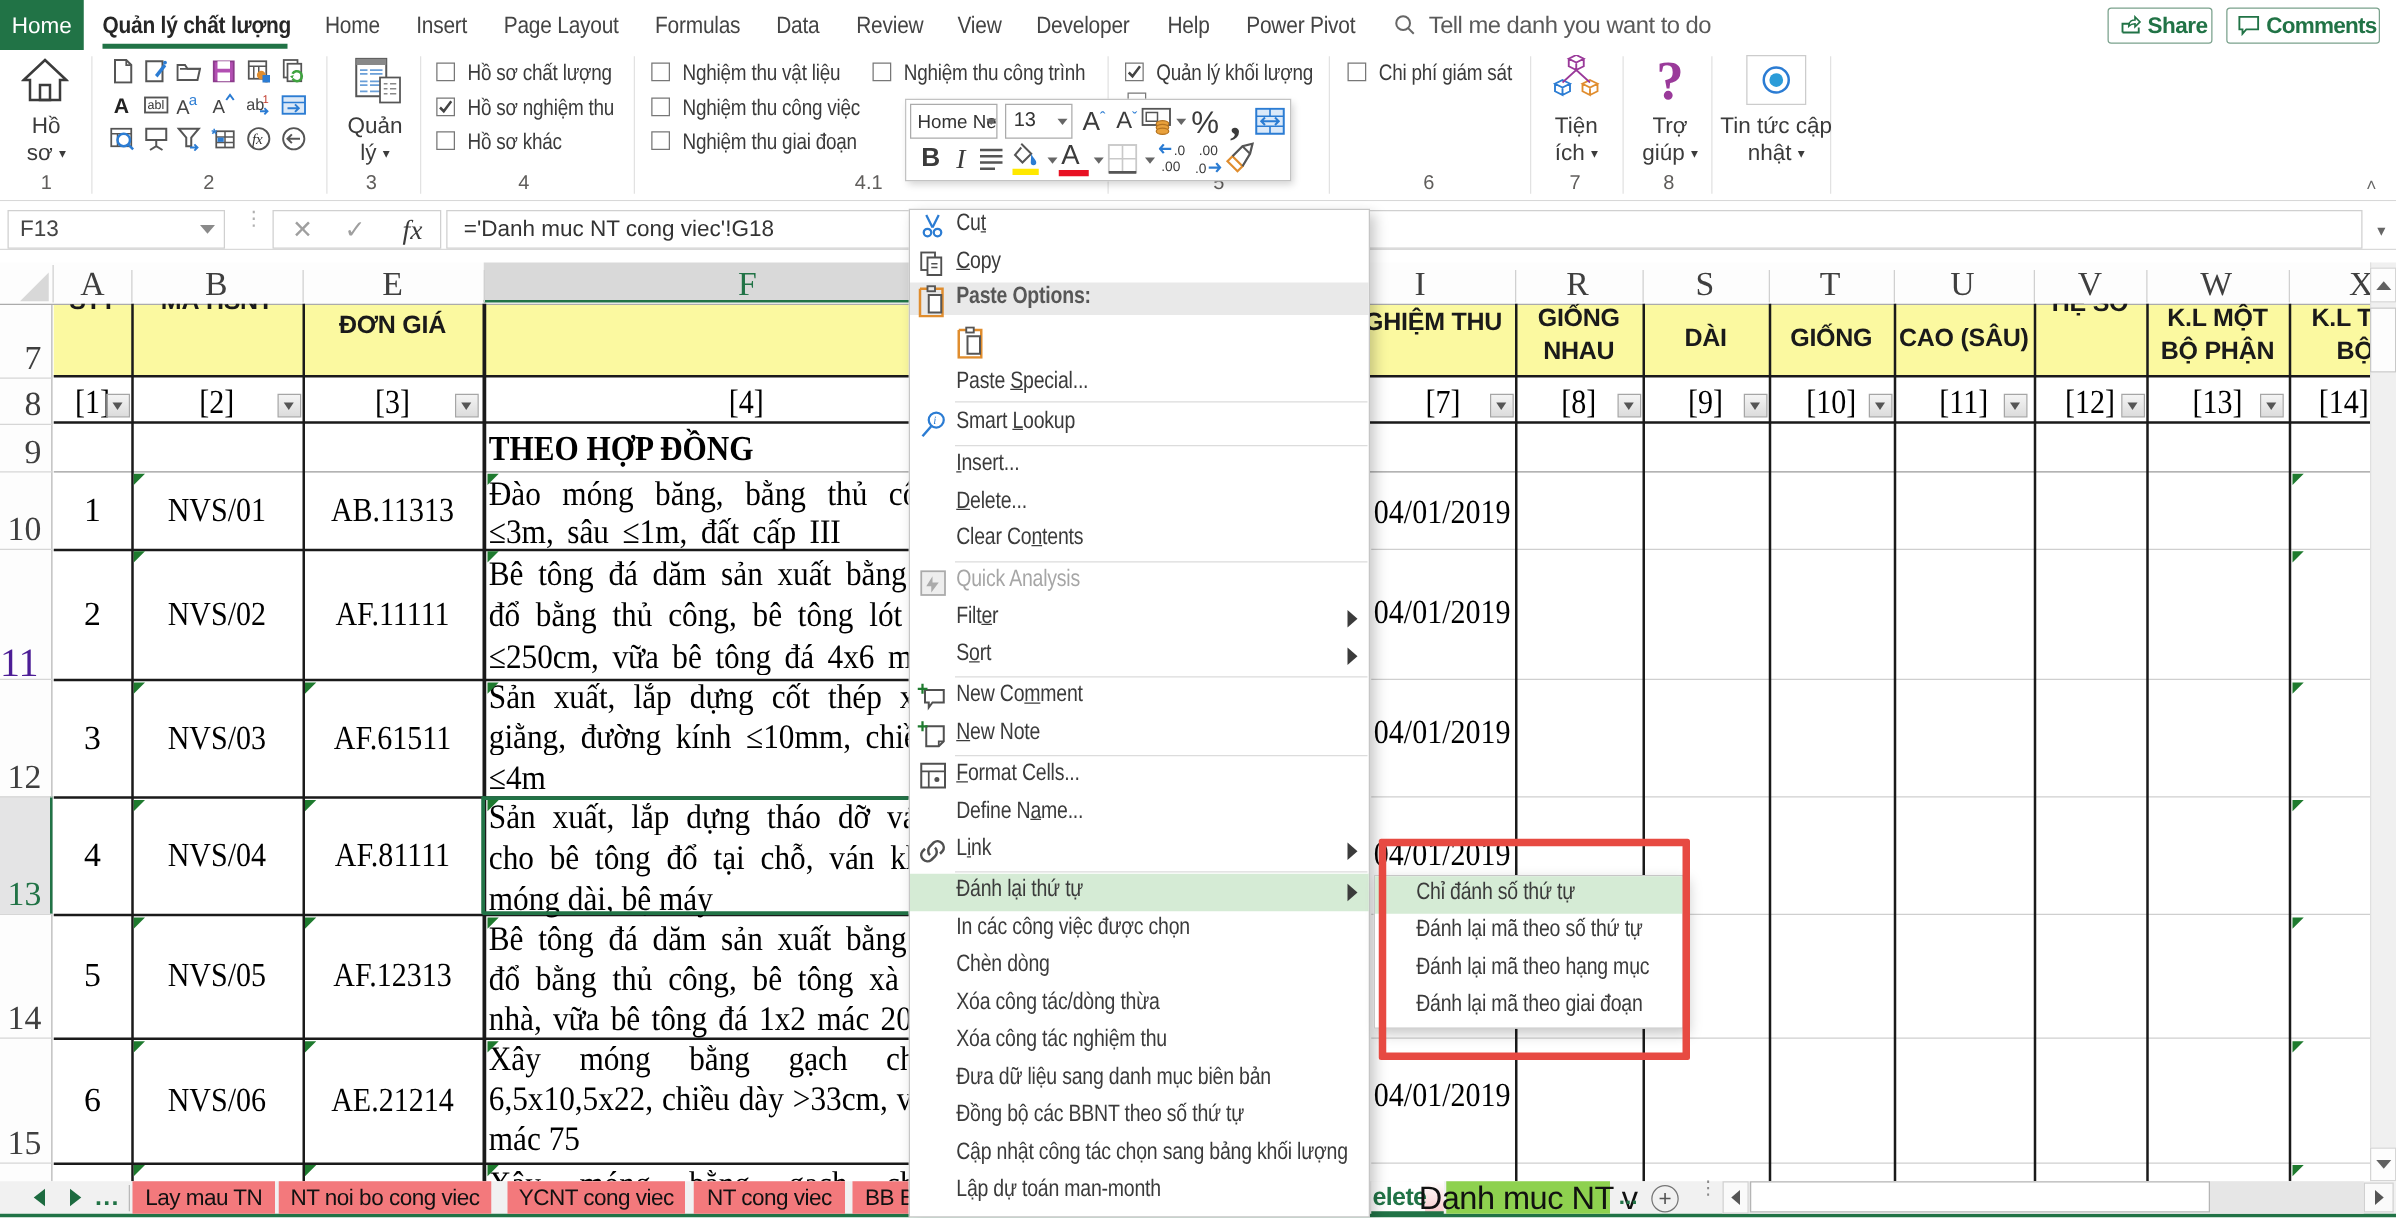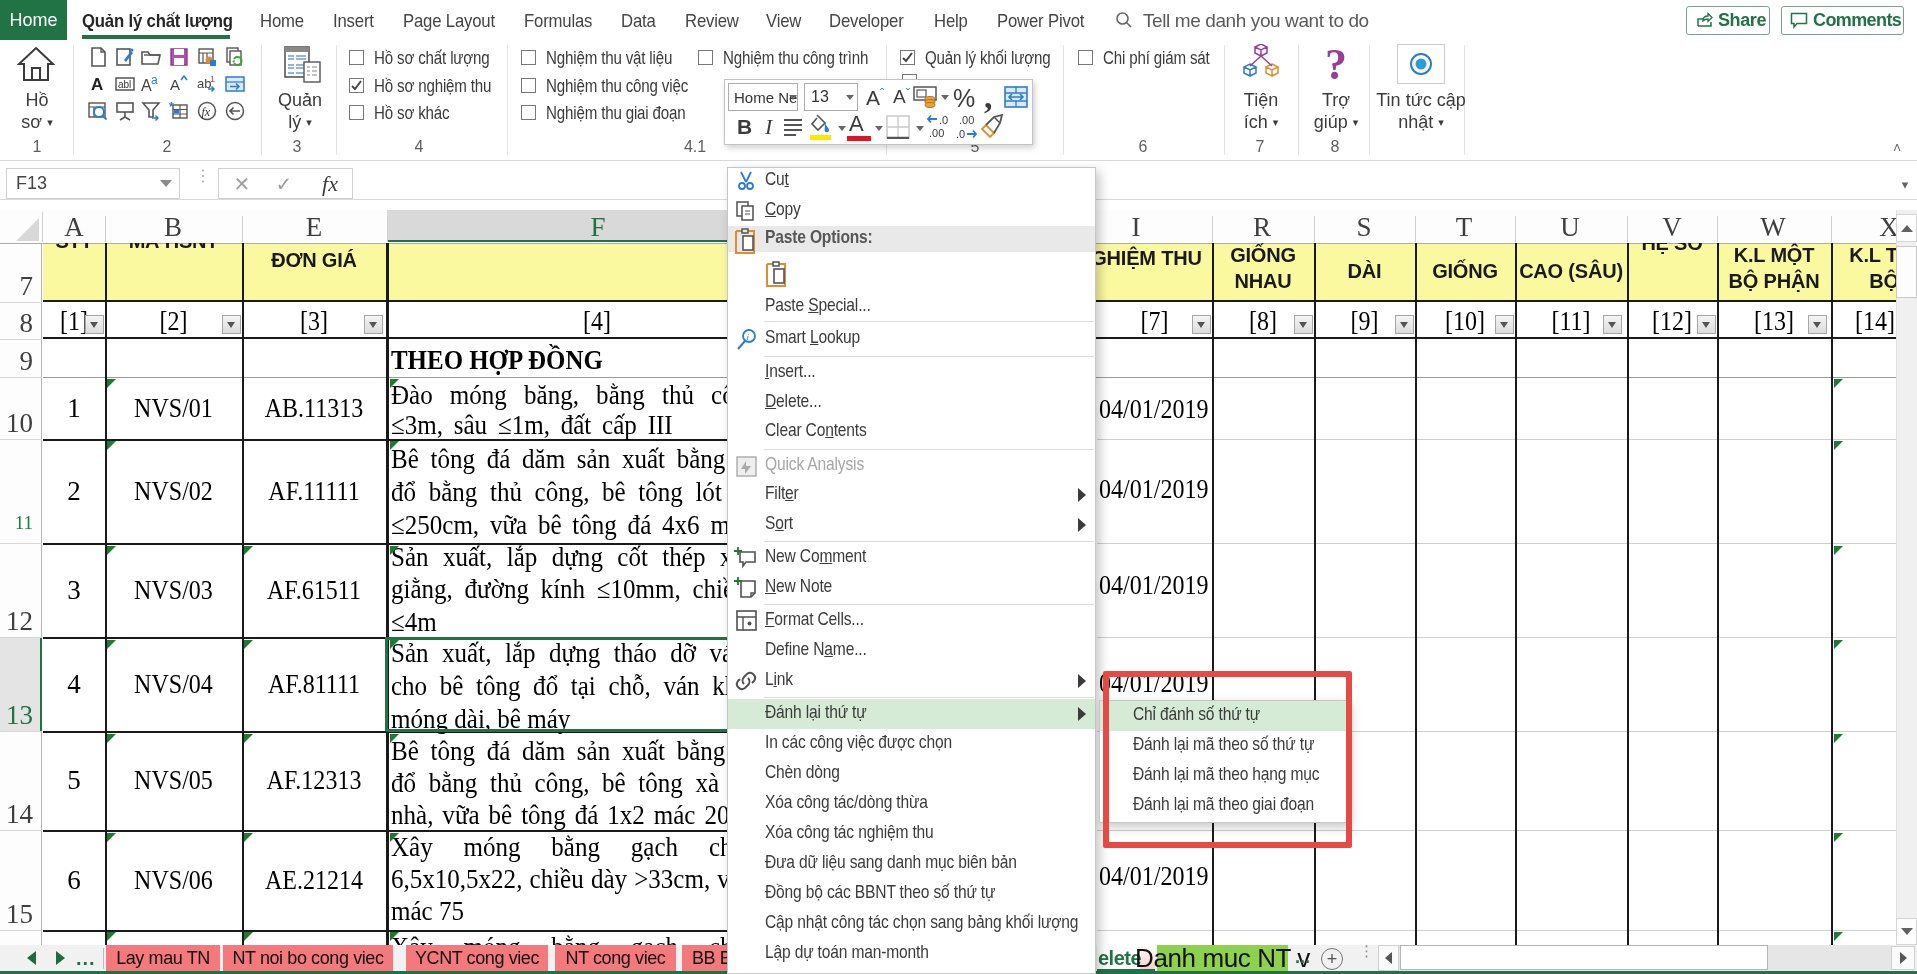--- a/index.html
+++ b/index.html
@@ -224,6 +224,9 @@
 <div class="ab ctr" style="left:228px;top:170px;width:28px;height:27px;font-size:20px;color:#9f9f9f">✕</div>
 <div class="ab ctr" style="left:270px;top:170px;width:28px;height:27px;font-size:20px;color:#9f9f9f">✓</div>
 <div class="ab ctr ser" style="left:315px;top:170px;width:30px;height:27px;font-size:22px;font-style:italic;color:#3b3b3b"><i>f</i>x</div>
+<div class="ab vctr" style="left:357px;top:168px;width:1533px;height:31px;border:1px solid #d0d0d0;background:#fff">
+      <span style="margin-left:13px;font-size:18px;color:#333">='Danh muc NT cong viec'!G18</span>
+    </div>
 <div class="ab ctr" style="left:1895px;top:172px;width:20px;height:24px;font-size:13px;color:#666">▾</div>
 <div class="ab" style="left:0;top:210px;width:1896px;height:34px;background:#fdfdfd;border-bottom:1px solid #ababab"></div>
 <div class="ab" style="left:16px;top:218px;width:0;height:0;border-left:23px solid transparent;border-bottom:23px solid #d8d8d8"></div>

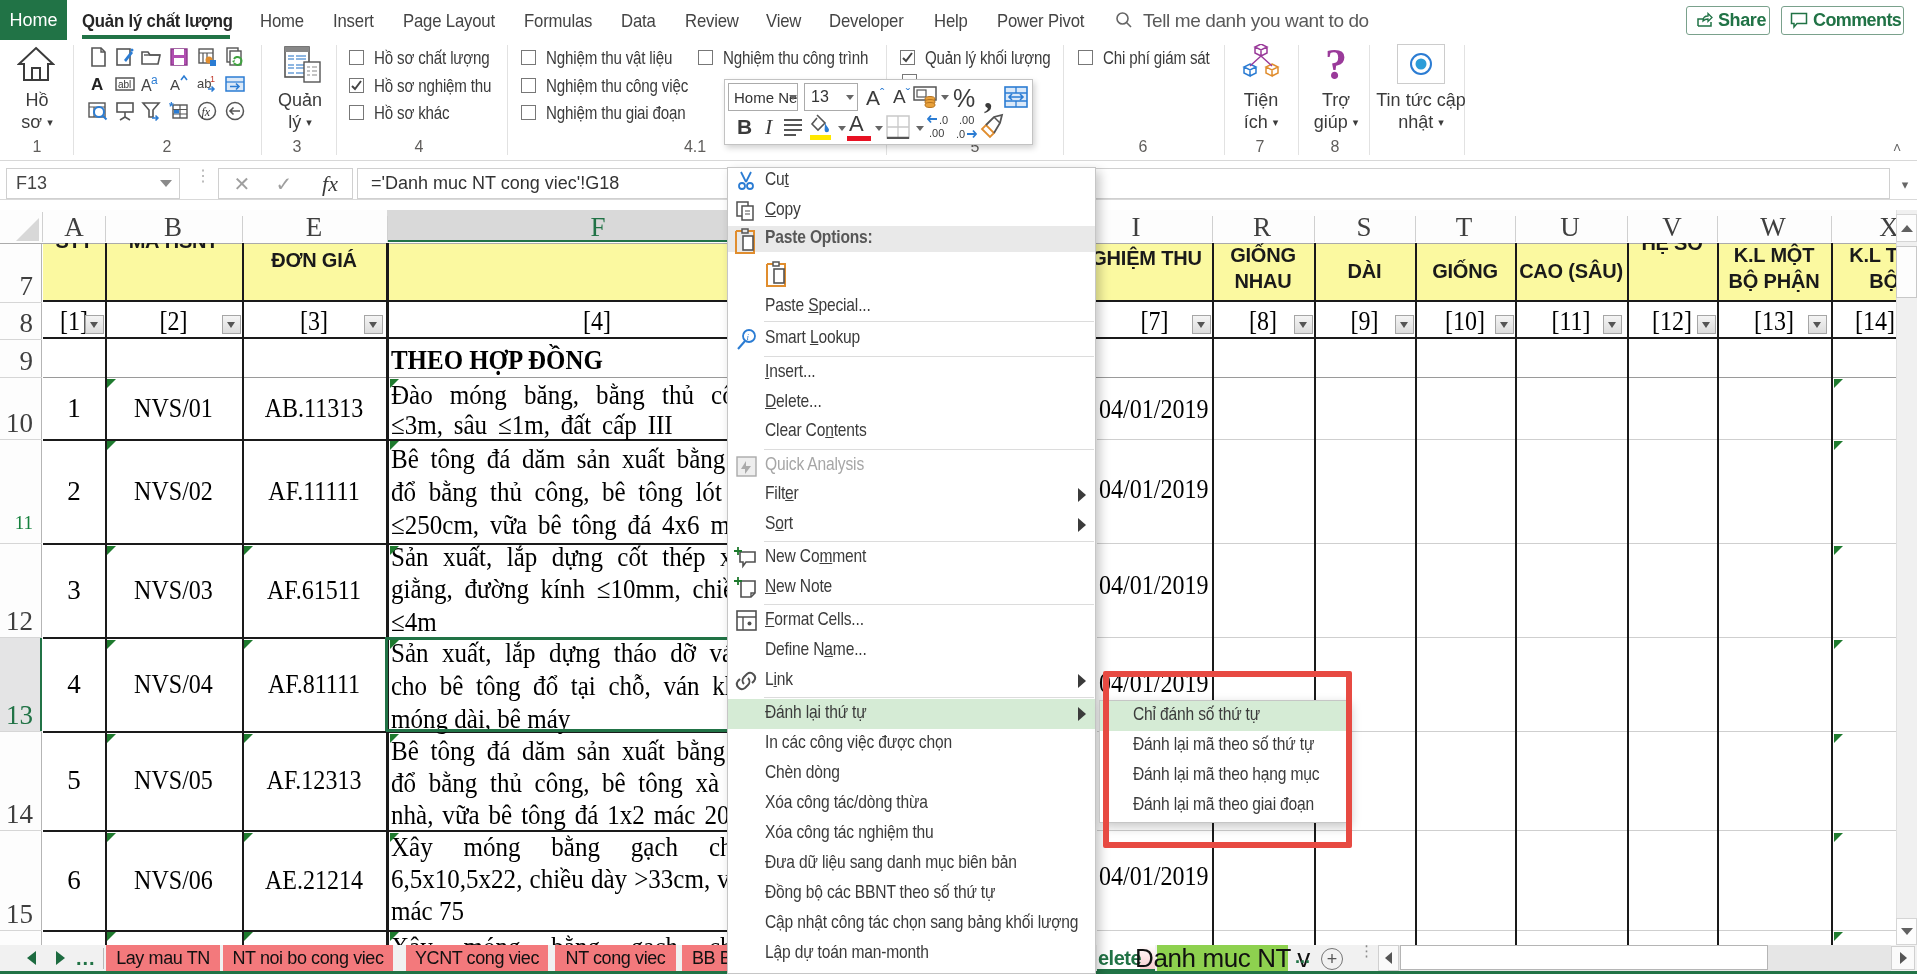--- a/index.html
+++ b/index.html
@@ -260,7 +260,7 @@
 <div class="ab ser" style="left:0;top:308px;width:33px;height:32px;font-size:27px;color:#3f3f3f;text-align:right">8</div>
 <div class="ab ser" style="left:0;top:346px;width:33px;height:32px;font-size:27px;color:#3f3f3f;text-align:right">9</div>
 <div class="ab ser" style="left:0;top:408px;width:33px;height:32px;font-size:27px;color:#3f3f3f;text-align:right">10</div>
-<div class="ab ser" style="left:0;top:512px;width:33px;height:32px;font-size:19px;color:#15803d;text-align:right">11</div>
+<div class="ab ser" style="left:0;top:512px;width:33px;height:32px;font-size:32px;color:#4c1d95;text-align:left">11</div>
 <div class="ab ser" style="left:0;top:606px;width:33px;height:32px;font-size:27px;color:#3f3f3f;text-align:right">12</div>
 <div class="ab" style="left:0;top:637px;width:40px;height:94px;background:#e4e4e5"></div>
 <div class="ab" style="left:40px;top:637px;width:2px;height:94px;background:#217346"></div>

